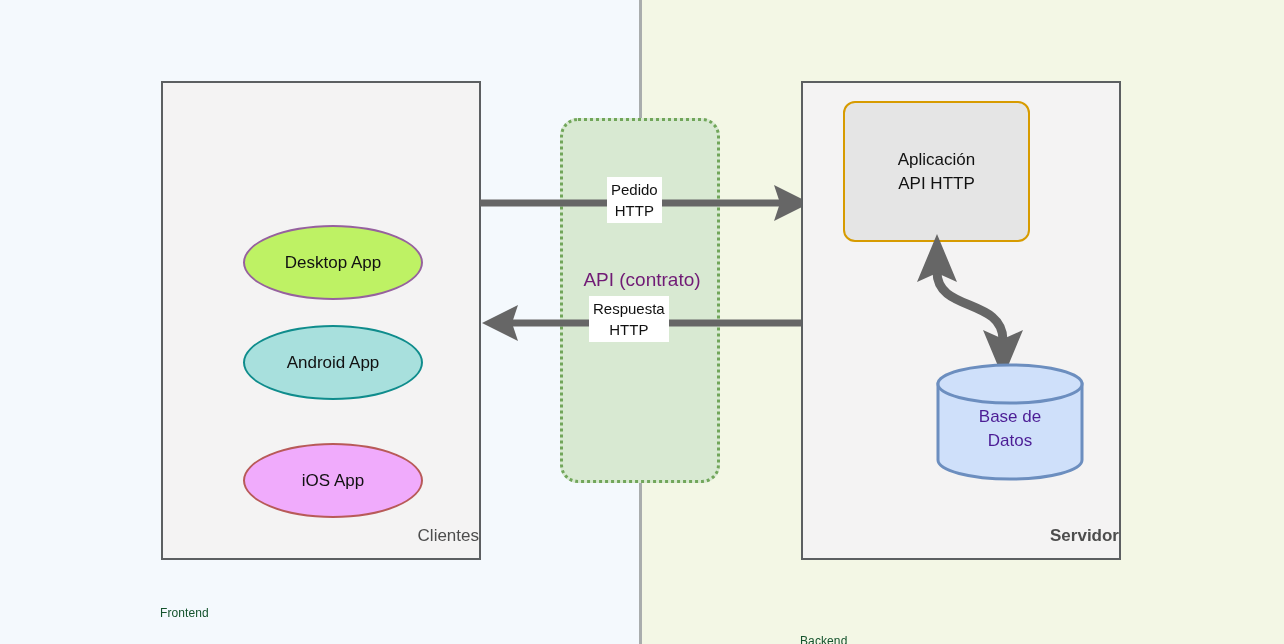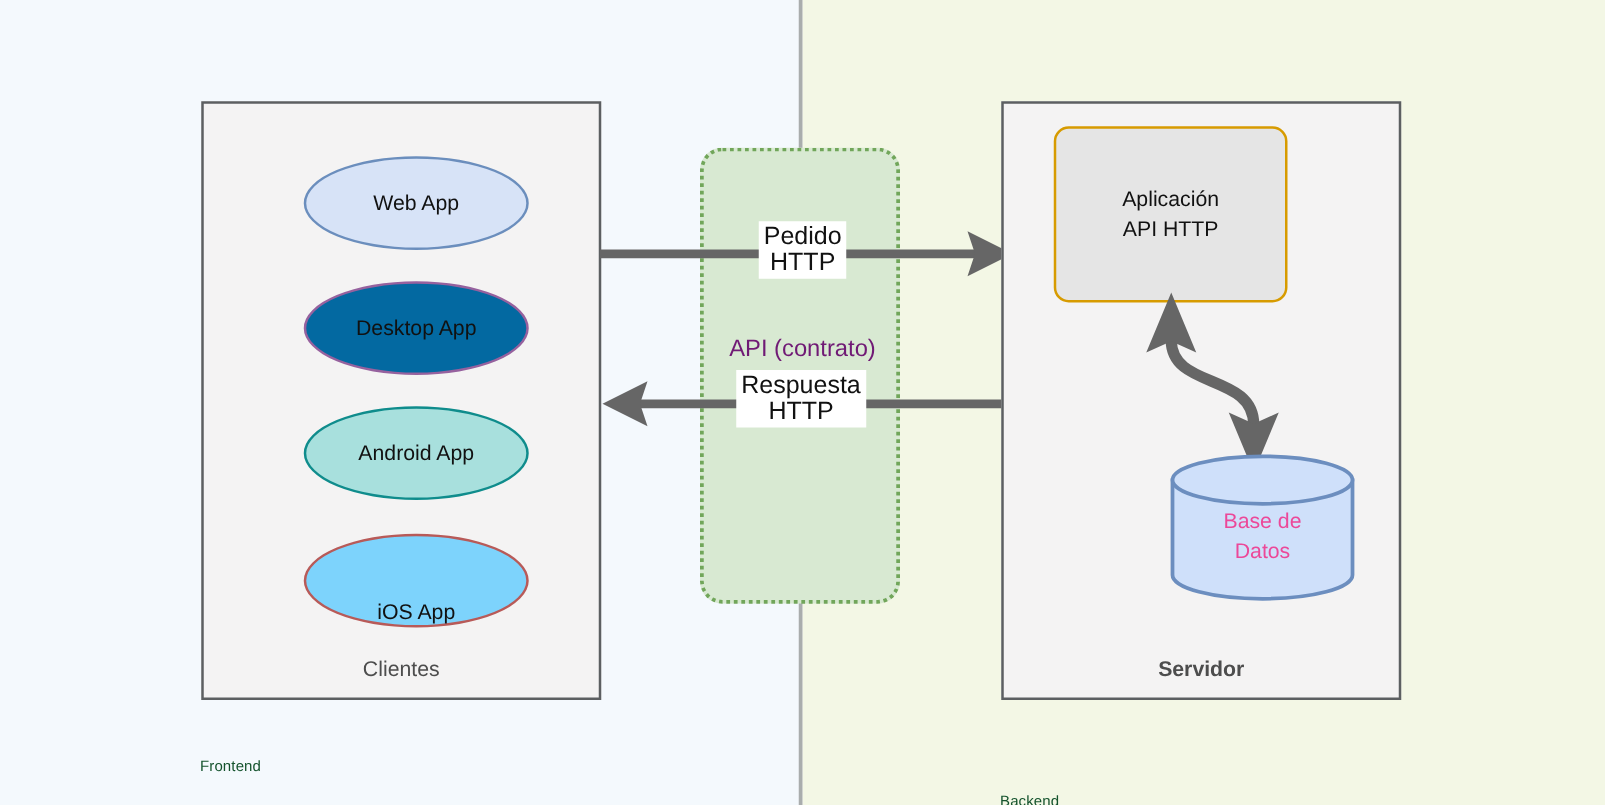--- a/index.html
+++ b/index.html
@@ -189,9 +189,6 @@
   <div id="panel-divider"></div>
 
   <div class="group-box" id="group-clientes">
-    <div class="client-node" id="client-web">
-      <span>Web App</span>
-    </div>
     <div class="client-node" id="client-desktop">
       <span>Desktop App</span>
     </div>

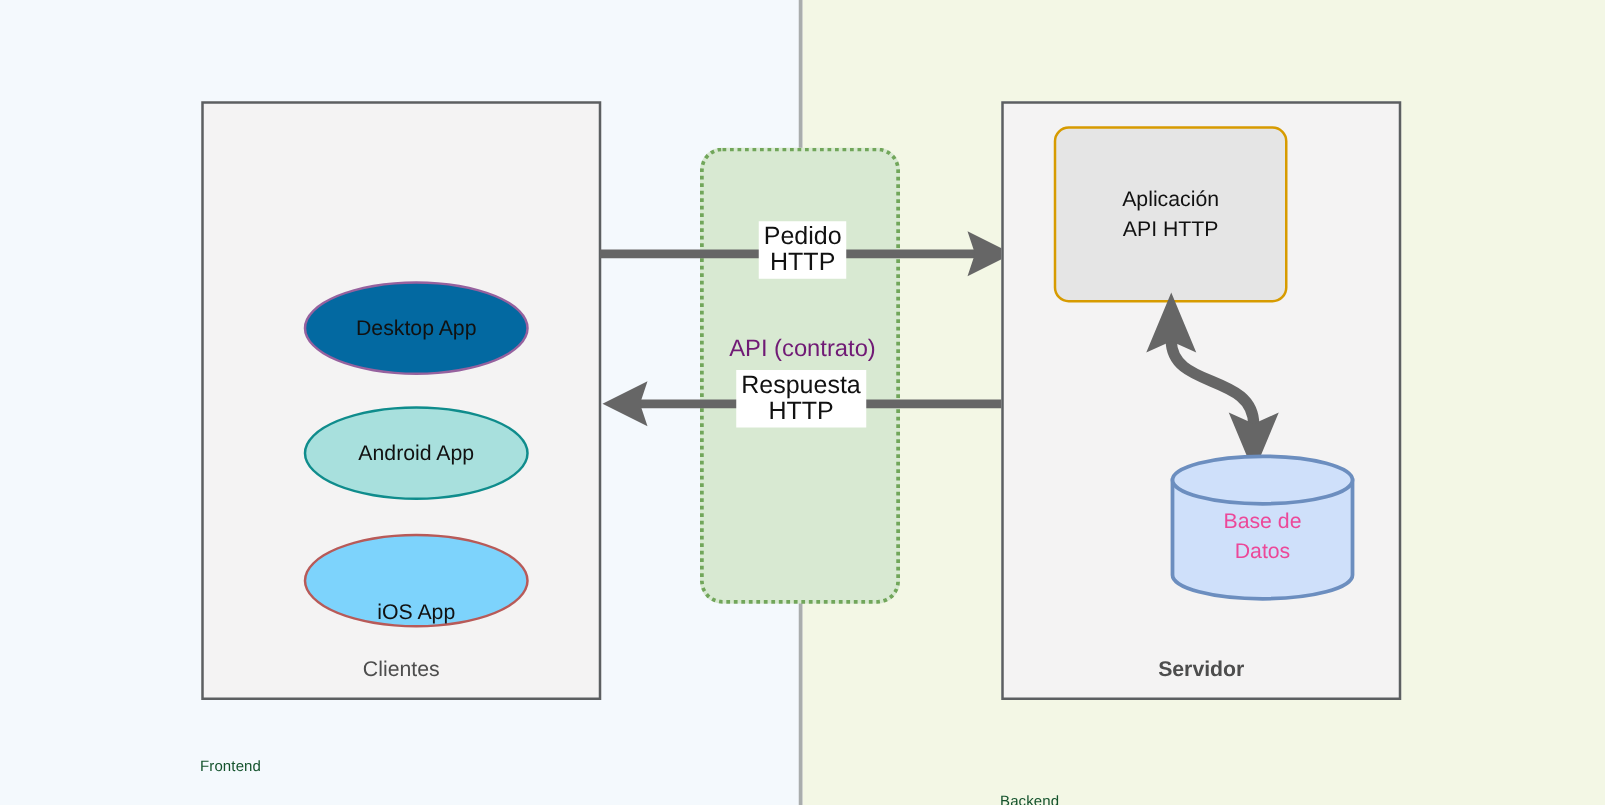--- a/index.html
+++ b/index.html
@@ -127,7 +127,7 @@
   .arrow-label {
     position: absolute;
     background: #ffffff;
-    font-size: 20px;
+    font-size: 15px;
     color: #111111;
     text-align: center;
     line-height: 21px;

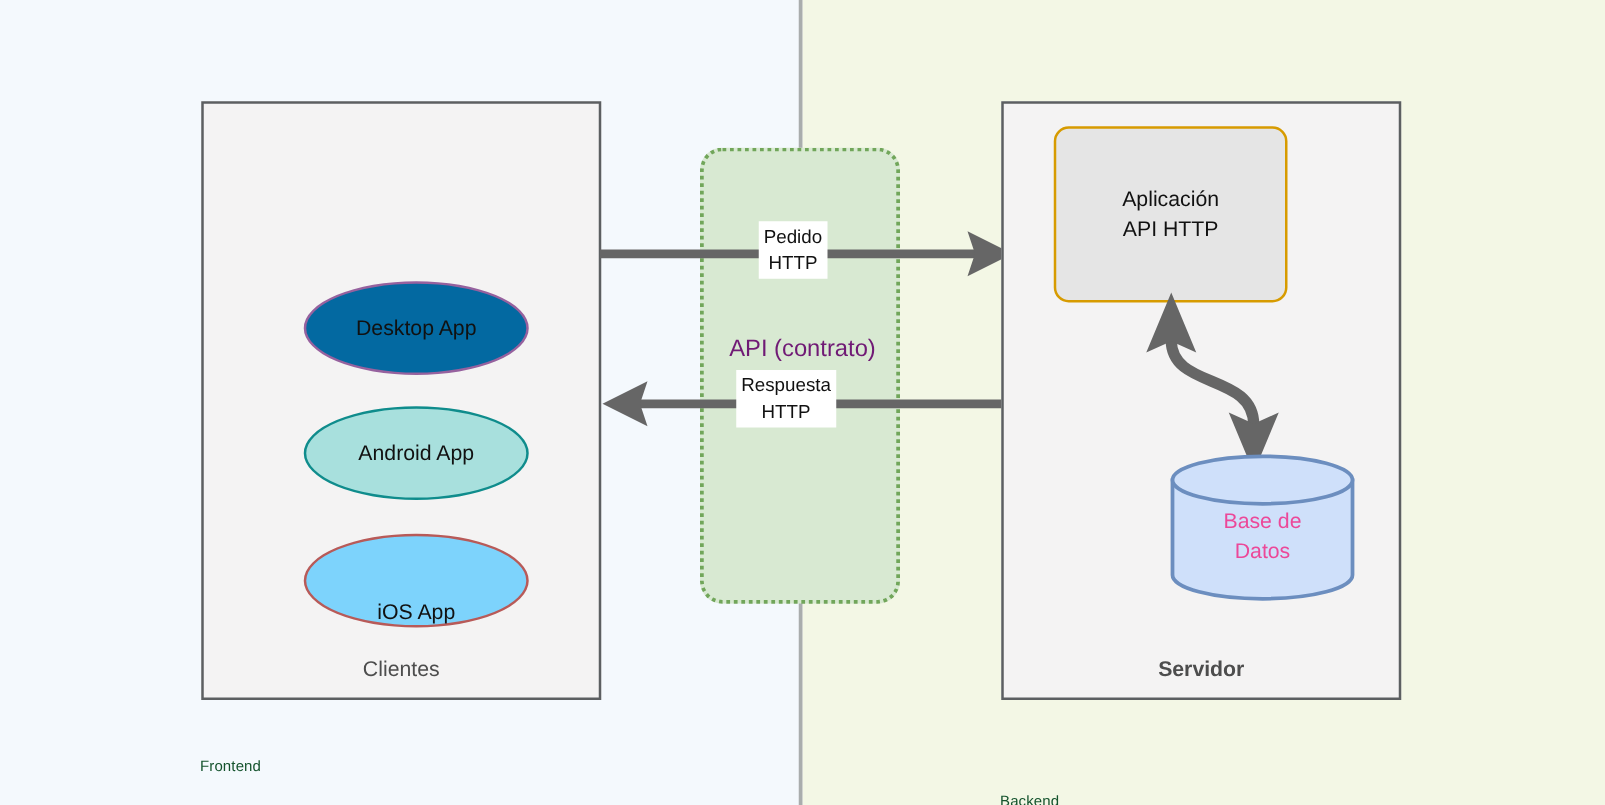--- a/index.html
+++ b/index.html
@@ -87,7 +87,7 @@
     text-align: center;
   }
   #client-web     { top: 42px;  background: #d7e3f7; border-color: #6b8ebd; }
-  #client-desktop { top: 142px; background: #0369a1; border-color: #96619e; }
+  #client-desktop { top: 142px; background: #bef264; border-color: #96619e; }
   #client-android { top: 242px; background: #a8e0dd; border-color: #0f8c8c; }
   #client-ios     { top: 344px; background: #7dd3fc; border-color: #b85a58; align-items: flex-end; }
 

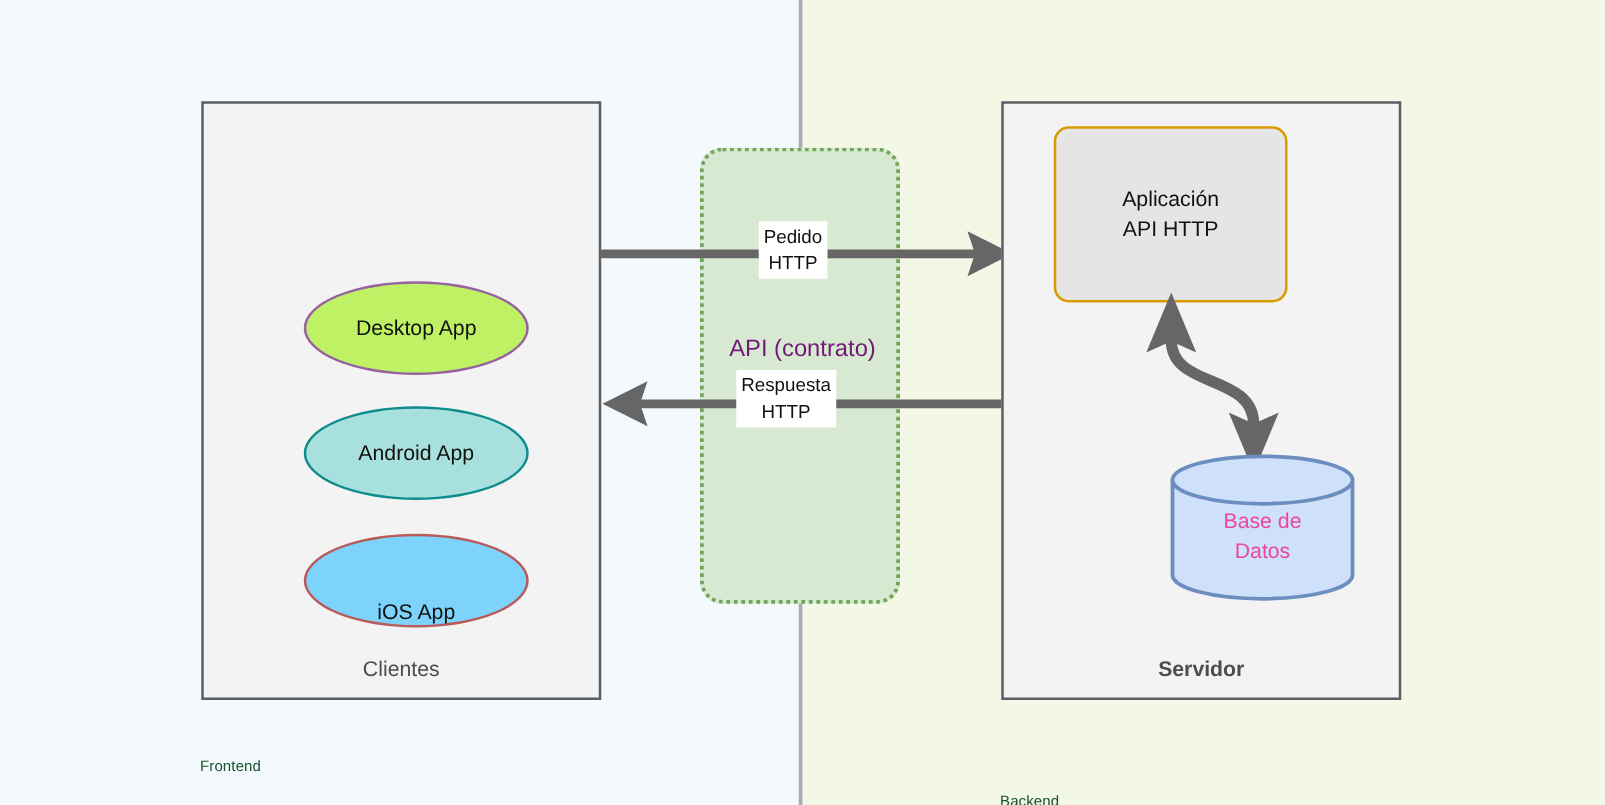--- a/index.html
+++ b/index.html
@@ -174,7 +174,7 @@
     top: 42px;
     text-align: center;
     font-size: 17px;
-    color: #ec4899;
+    color: #4c1d95;
     line-height: 24px;
     white-space: pre-line;
   }

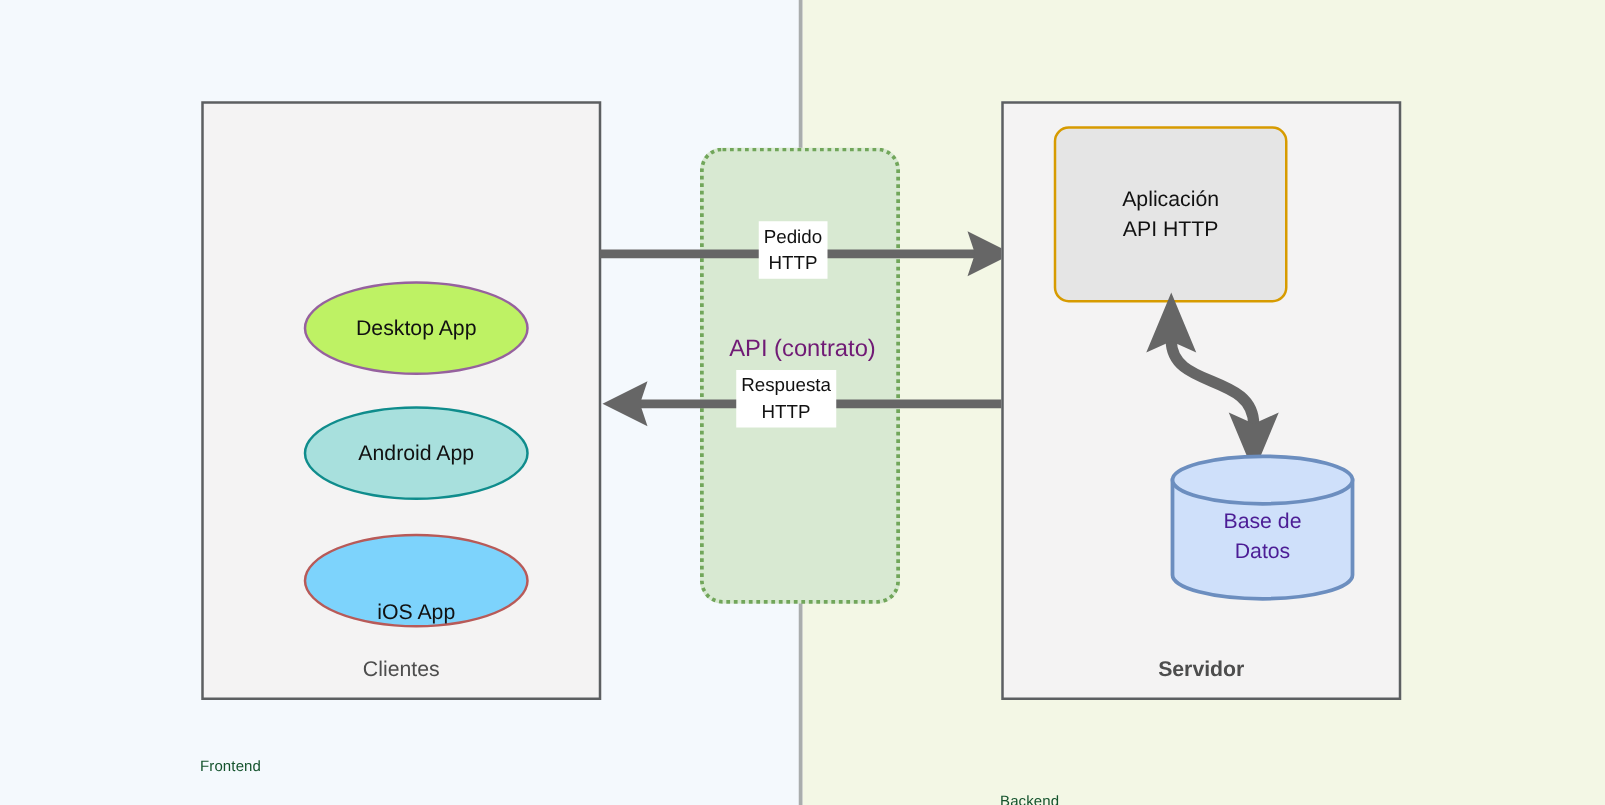--- a/index.html
+++ b/index.html
@@ -89,7 +89,7 @@
   #client-web     { top: 42px;  background: #d7e3f7; border-color: #6b8ebd; }
   #client-desktop { top: 142px; background: #bef264; border-color: #96619e; }
   #client-android { top: 242px; background: #a8e0dd; border-color: #0f8c8c; }
-  #client-ios     { top: 344px; background: #7dd3fc; border-color: #b85a58; align-items: flex-end; }
+  #client-ios     { top: 360px; background: #f0abfc; border-color: #b85a58; }
 
   
   #api-contract {

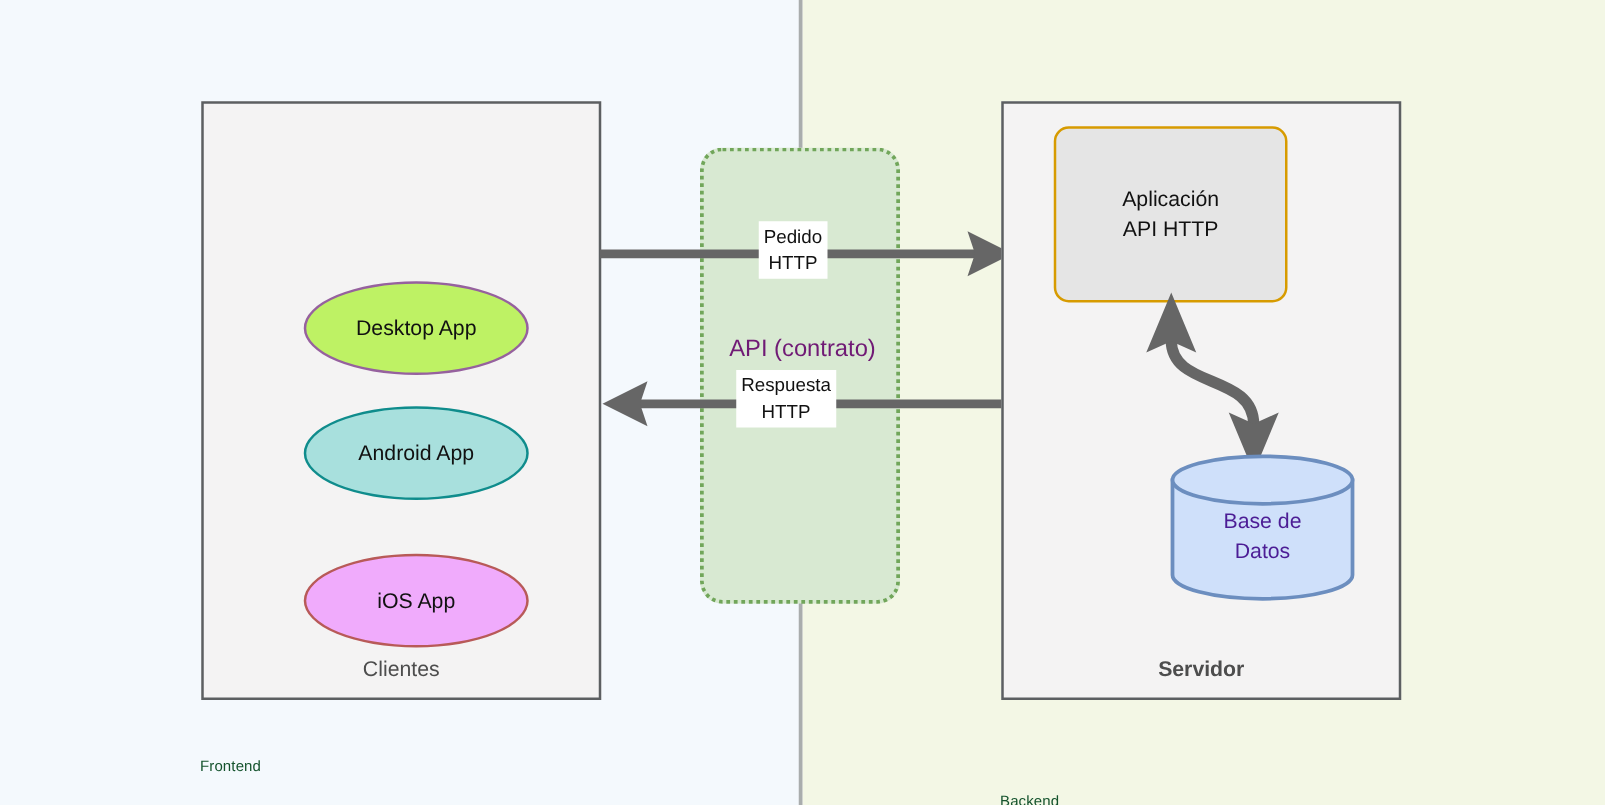--- a/index.html
+++ b/index.html
@@ -64,7 +64,7 @@
     left: 0;
     right: 0;
     bottom: 12px;
-    text-align: center;
+    text-align: right;
     font-size: 17px;
     color: #4d4d4d;
   }

